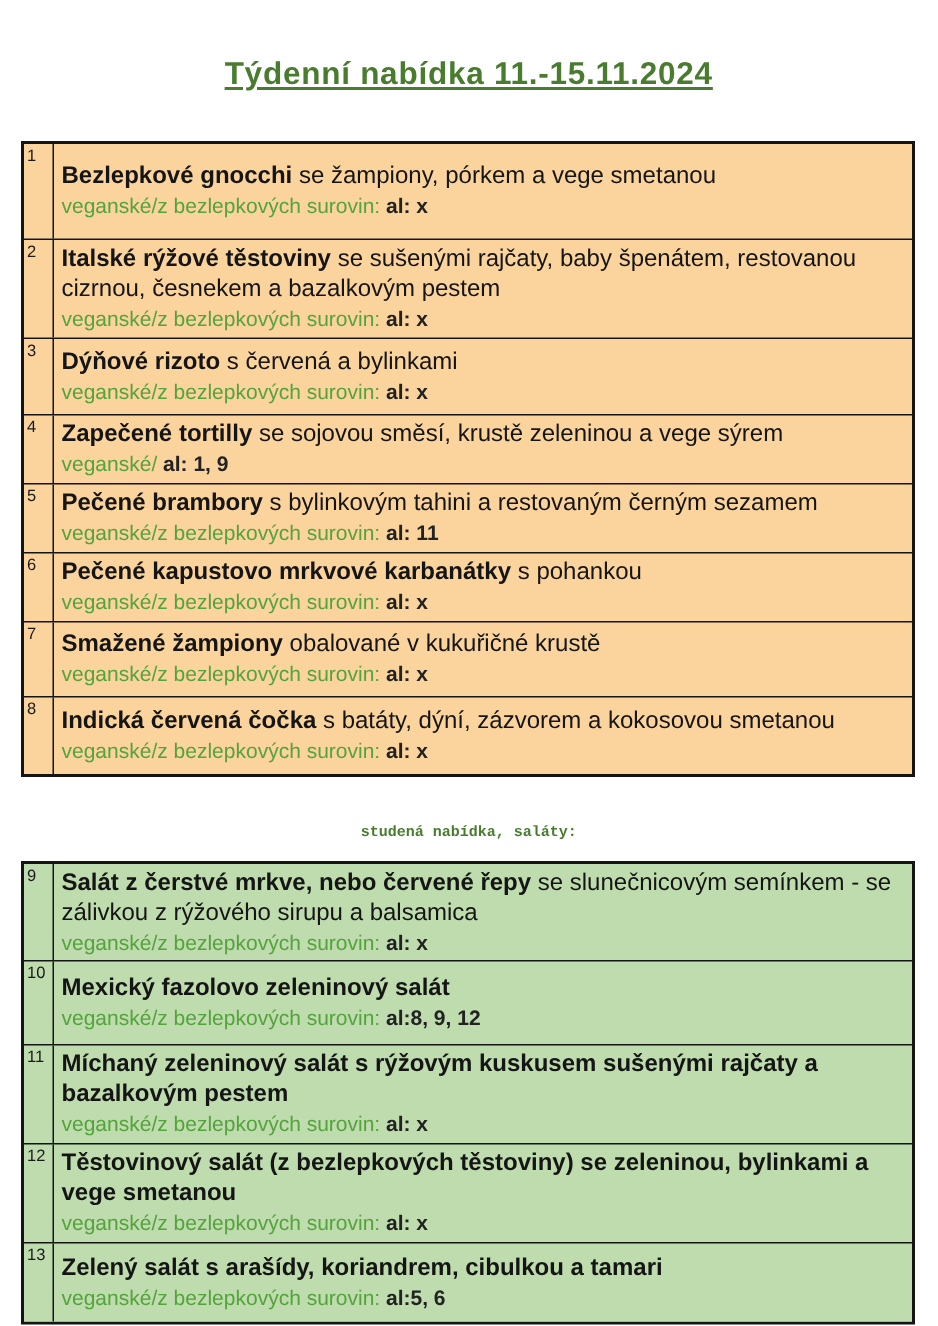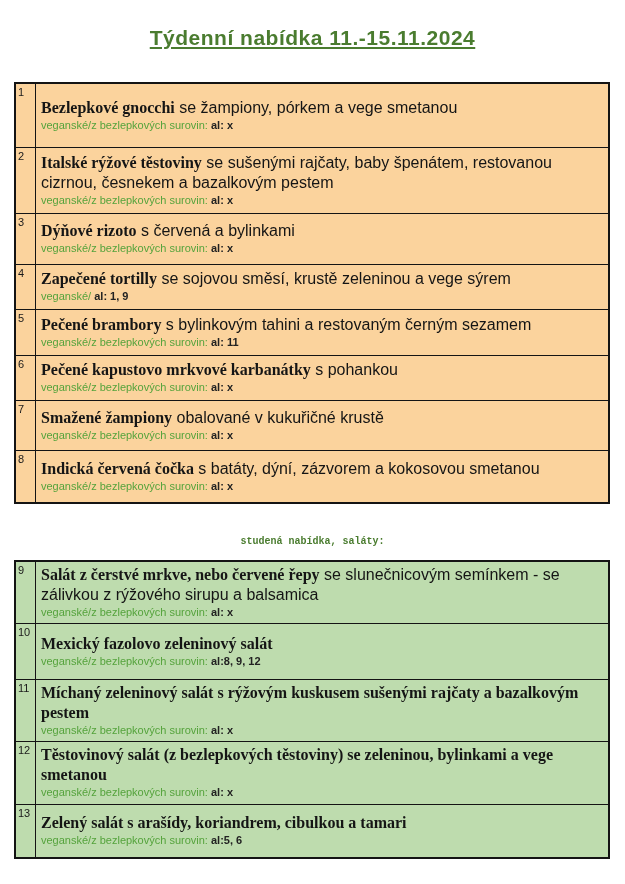--- a/index.html
+++ b/index.html
@@ -10,7 +10,7 @@
     color: #1a1a1a;
     overflow: hidden;
   }
-  .page { padding-top: 26px; }
+  .page { padding-top: 38px; }
 
   .page-title {
     text-align: center;

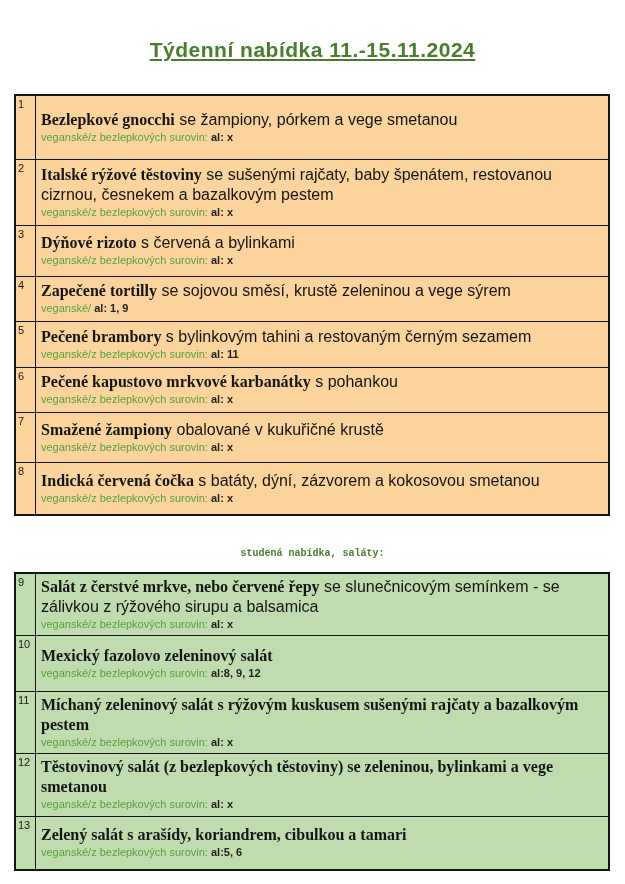--- a/index.html
+++ b/index.html
@@ -49,7 +49,7 @@
     padding: 3px 8px 4px 5px;
   }
   .dish { font-size: 16px; line-height: 1.25; color: #151515; }
-  .dish-title { font-weight: bold; font-family: Liberation Serif, serif; }
+  .dish-title { font-weight: bold; }
   .cold .dish-desc { }
   .sub { font-size: 11px; line-height: 1.2; margin-top: 1px; }
   .vegan { color: var(--sub-green, #55a33c); }

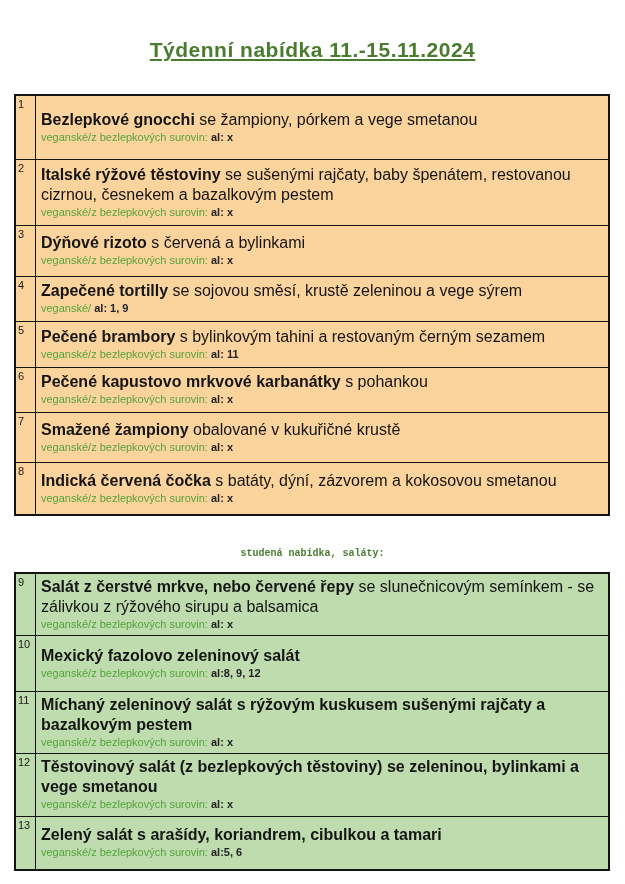--- a/index.html
+++ b/index.html
@@ -51,7 +51,7 @@
   .dish { font-size: 16px; line-height: 1.25; color: #151515; }
   .dish-title { font-weight: bold; }
   .cold .dish-desc { }
-  .sub { font-size: 11px; line-height: 1.2; margin-top: 1px; }
+  .sub { font-size: 14px; line-height: 1.2; margin-top: 1px; }
   .vegan { color: var(--sub-green, #55a33c); }
   .allergen { color: #222; font-weight: bold; }
 

